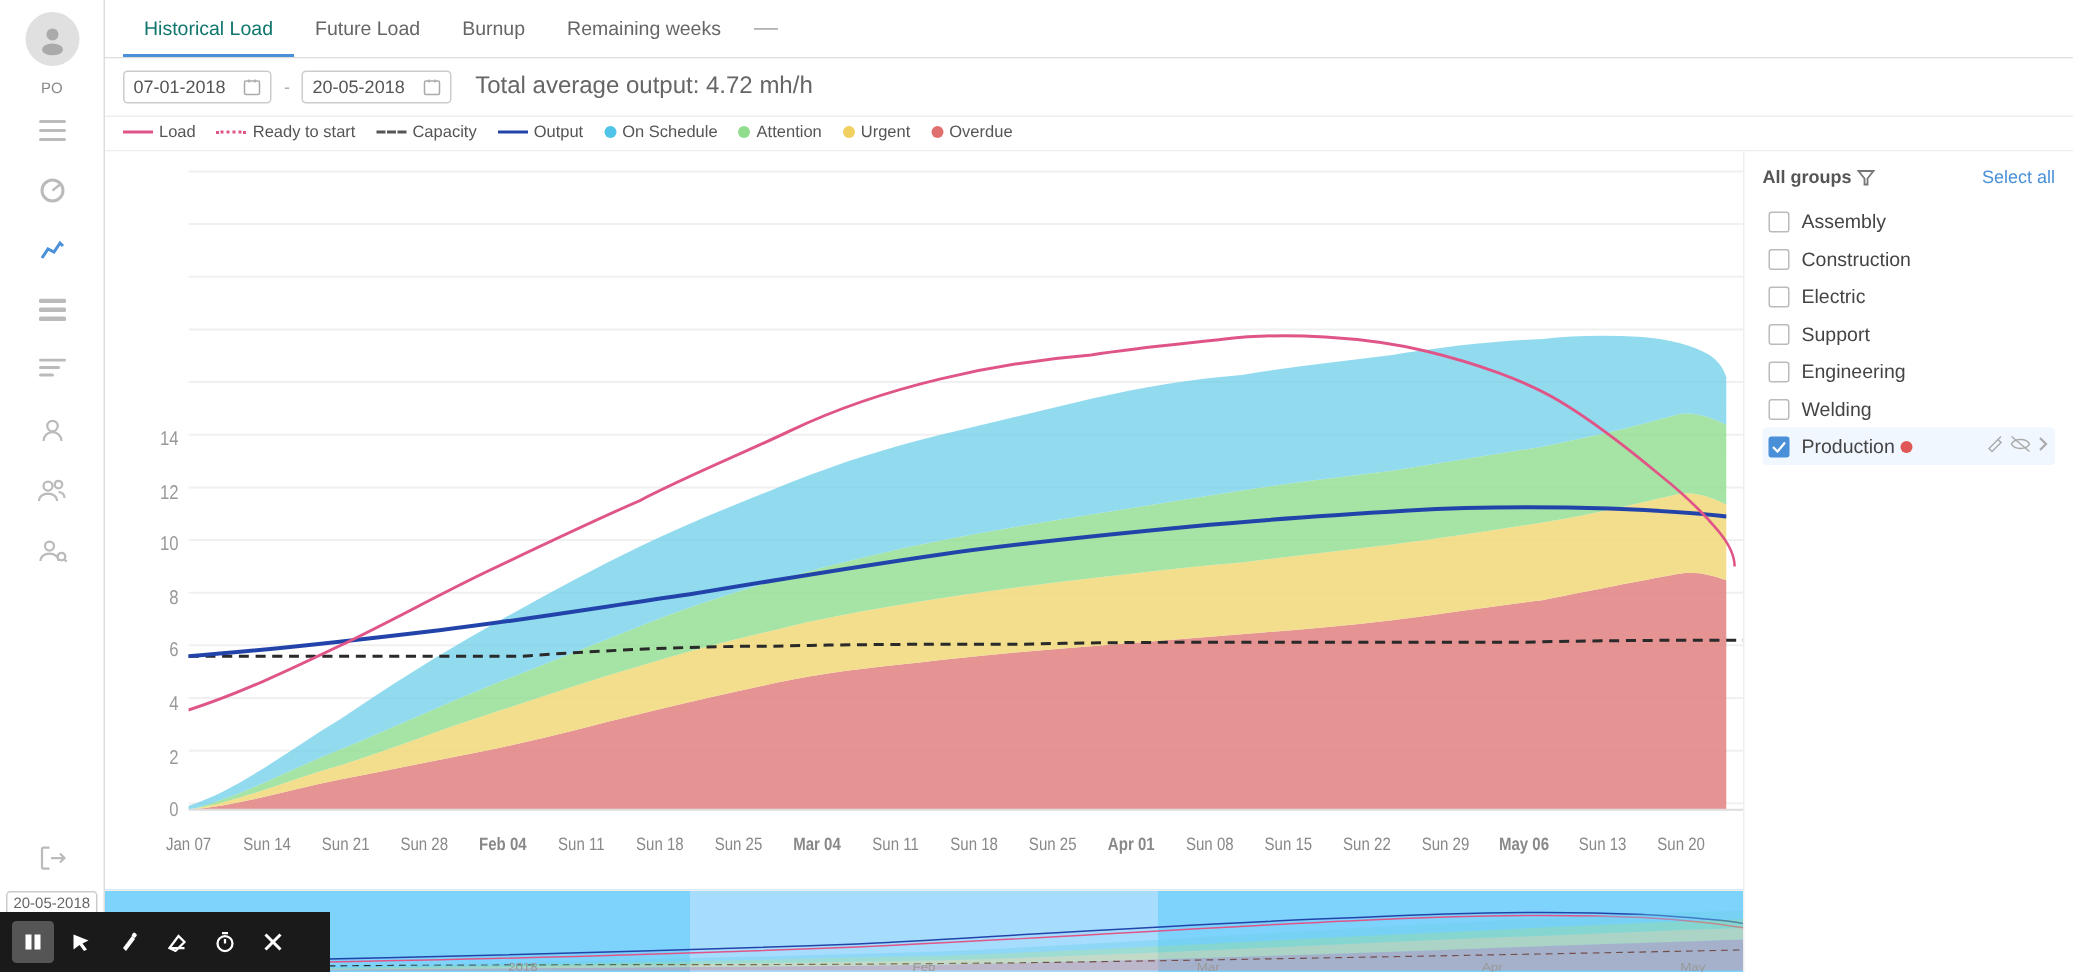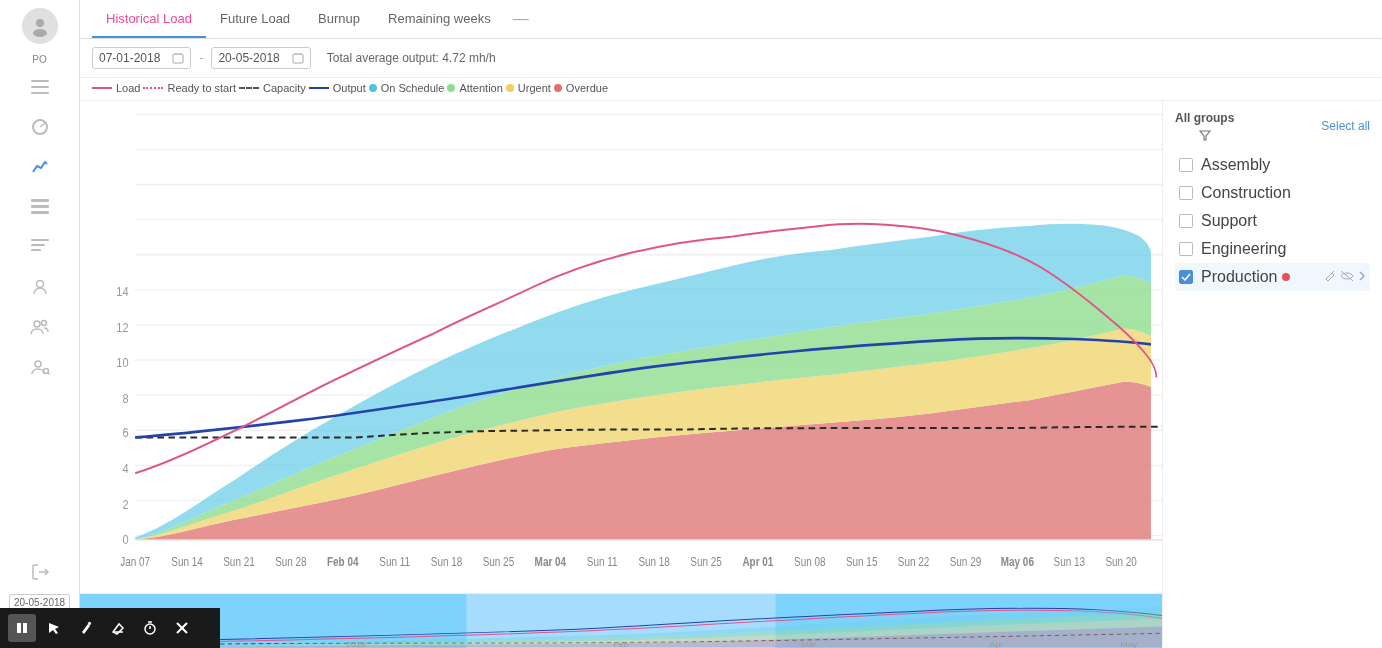--- a/index.html
+++ b/index.html
@@ -113,7 +113,7 @@
       margin-bottom: -1px;
     }
     .tab.active {
-      color: #ec4899;
+      color: #0f766e;
       border-bottom: 2px solid #4a90d9;
     }
     .tab-dash {

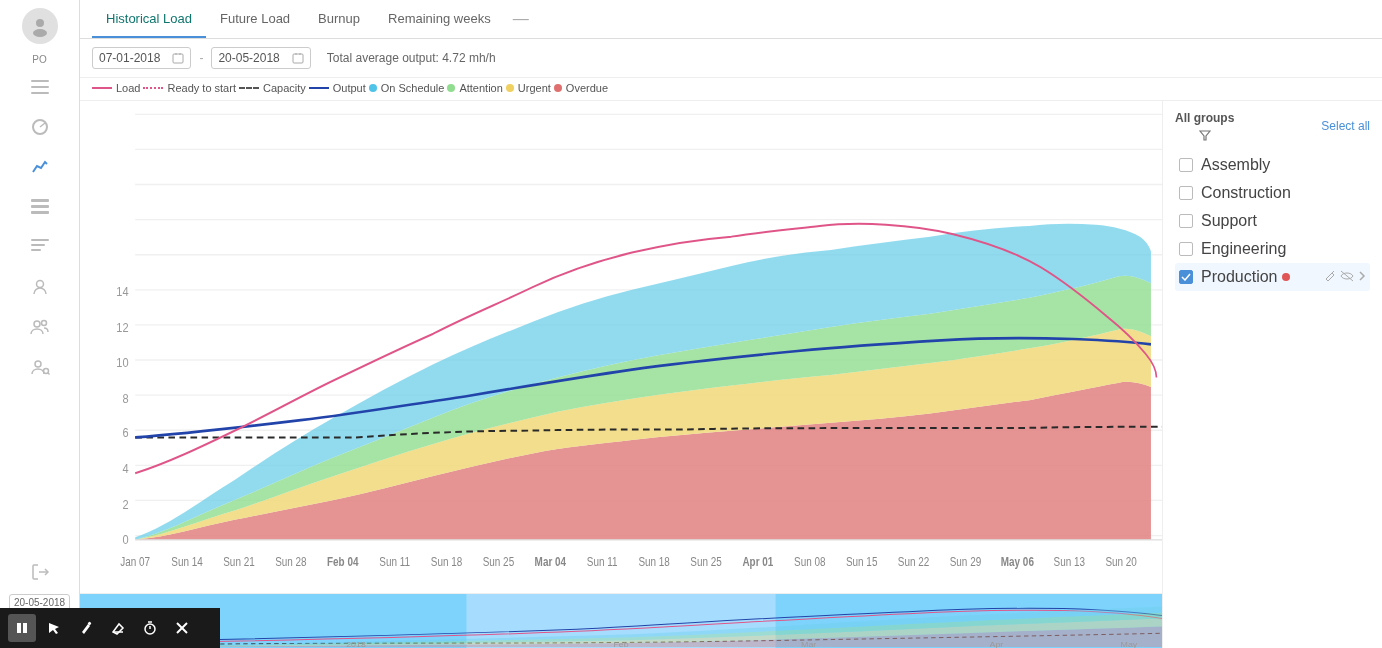--- a/index.html
+++ b/index.html
@@ -14,7 +14,7 @@
 
     
     .sidebar {
-      width: 80px;
+      width: 70px;
       background: #fff;
       border-right: 1px solid #ddd;
       display: flex;

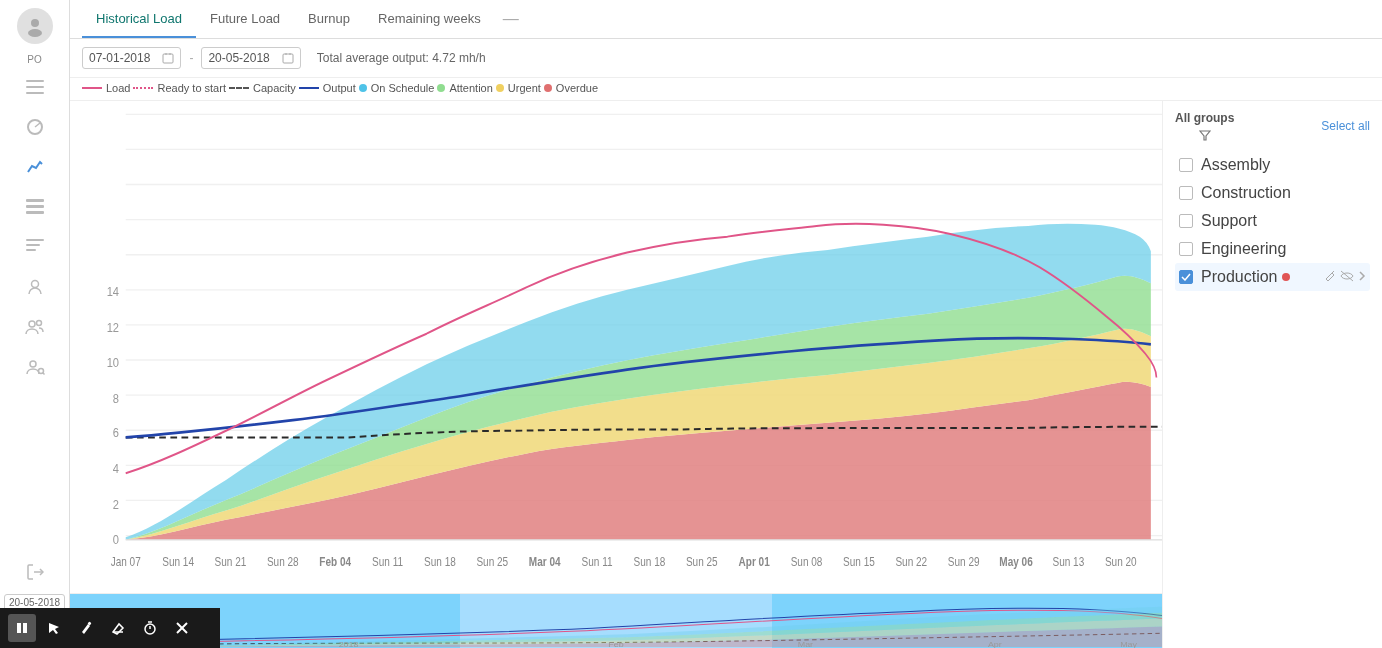--- a/index.html
+++ b/index.html
@@ -148,7 +148,7 @@
       color: #aaa;
     }
     .avg-output {
-      font-size: 12px;
+      font-size: 16px;
       color: #666;
       margin-left: 8px;
     }

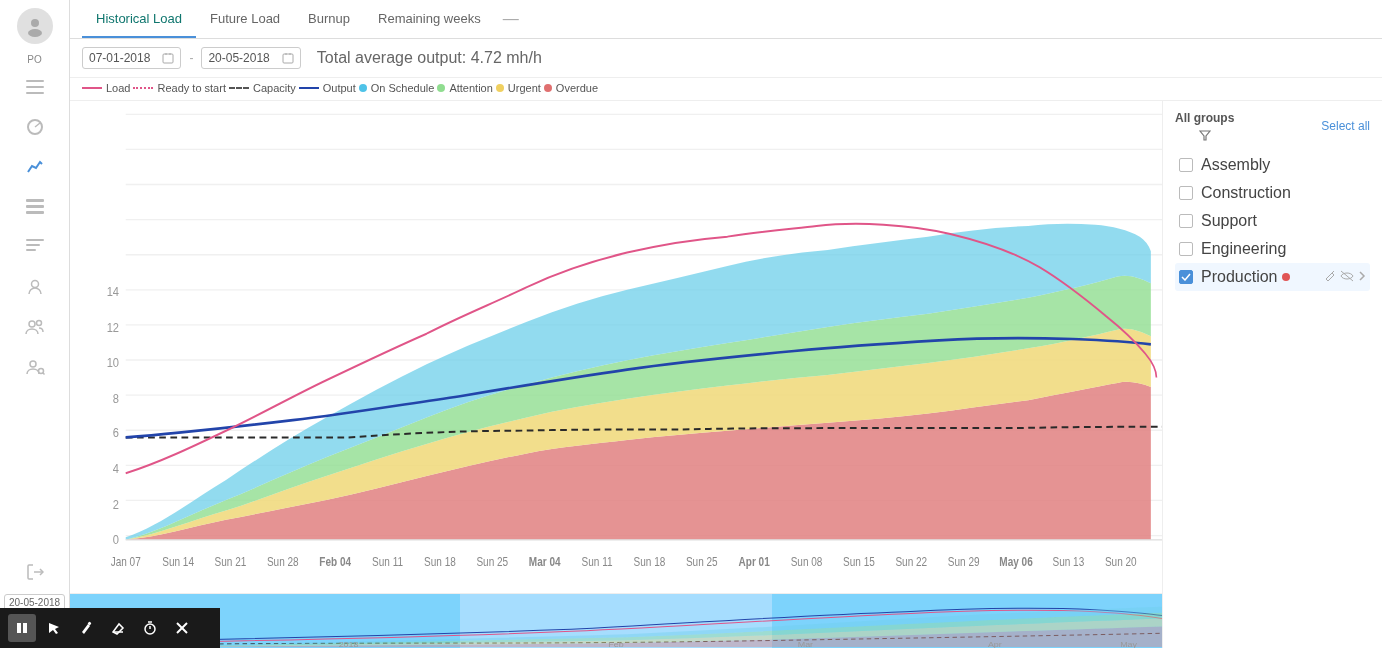--- a/index.html
+++ b/index.html
@@ -158,7 +158,7 @@
       display: flex;
       align-items: center;
       padding: 4px 12px 6px;
-      gap: 3px;
+      gap: 14px;
       background: #fff;
       border-bottom: 1px solid #eee;
     }

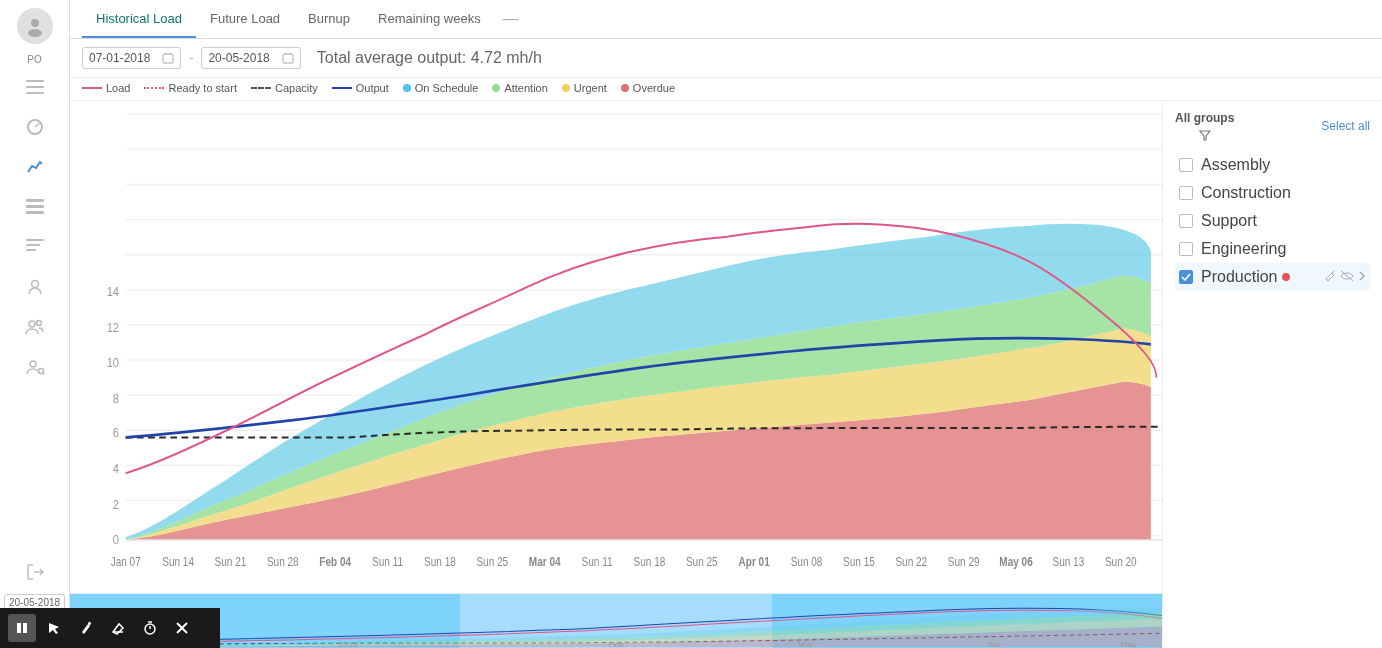--- a/index.html
+++ b/index.html
@@ -235,7 +235,6 @@
       font-size: 12px;
       color: #555;
       font-weight: 600;
-      flex-direction: column;
     }
     .select-all {
       font-size: 12px;

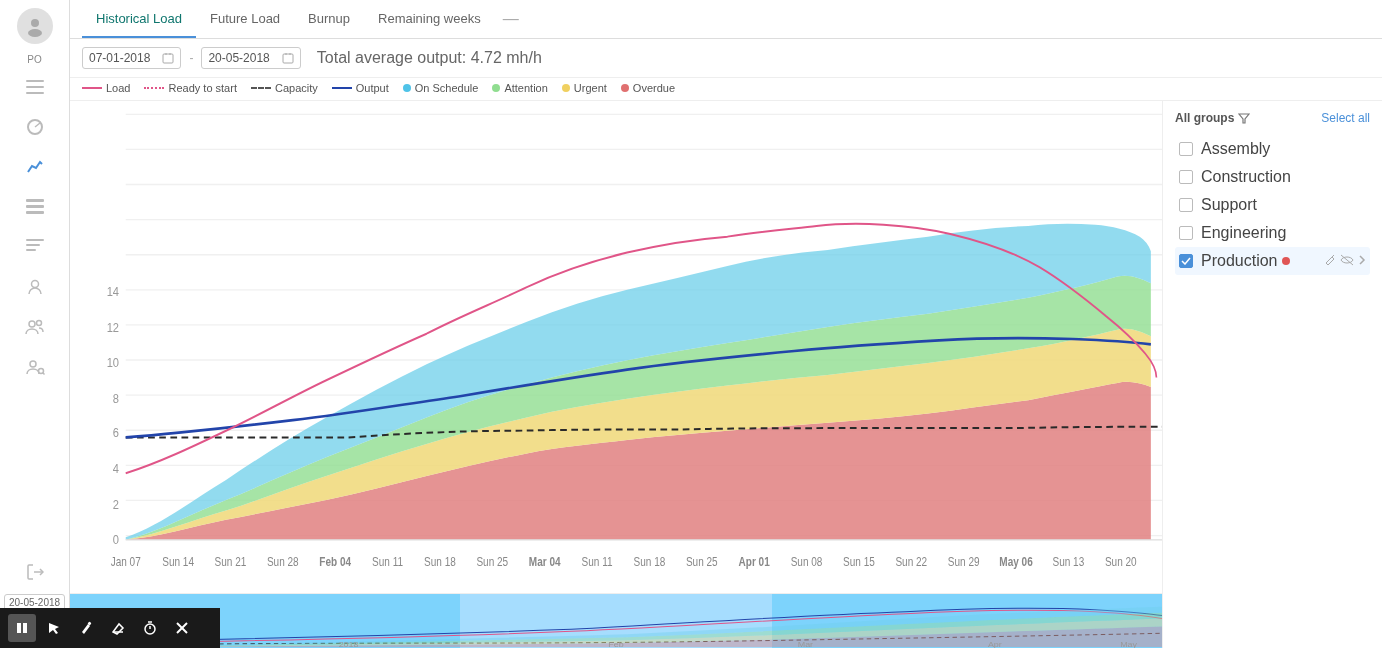--- a/index.html
+++ b/index.html
@@ -245,7 +245,7 @@
       display: flex;
       align-items: center;
       padding: 5px 4px;
-      font-size: 16px;
+      font-size: 13px;
       color: #444;
       cursor: pointer;
       border-radius: 3px;

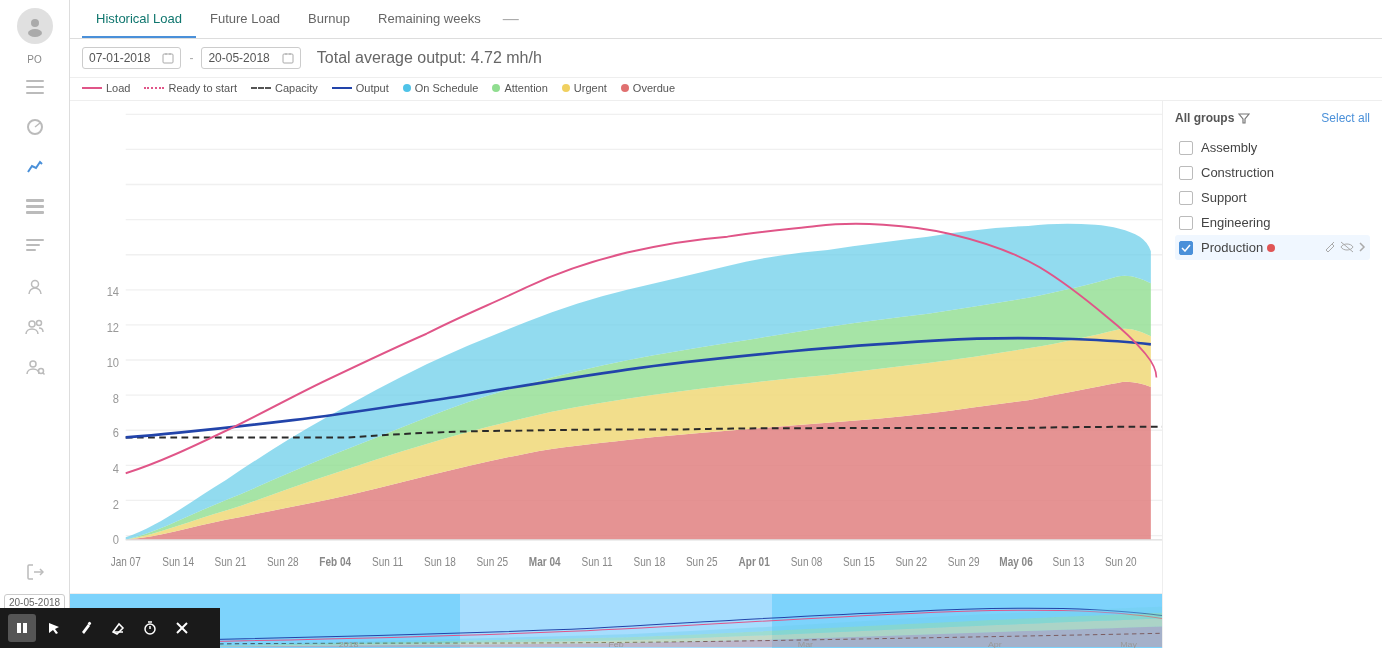--- a/index.html
+++ b/index.html
@@ -565,6 +565,10 @@
         <div class="group-item">
           <div class="group-checkbox"></div>
           <span>Construction</span>
+        </div>
+        <div class="group-item">
+          <div class="group-checkbox"></div>
+          <span>Electric</span>
         </div>
         <div class="group-item">
           <div class="group-checkbox"></div>

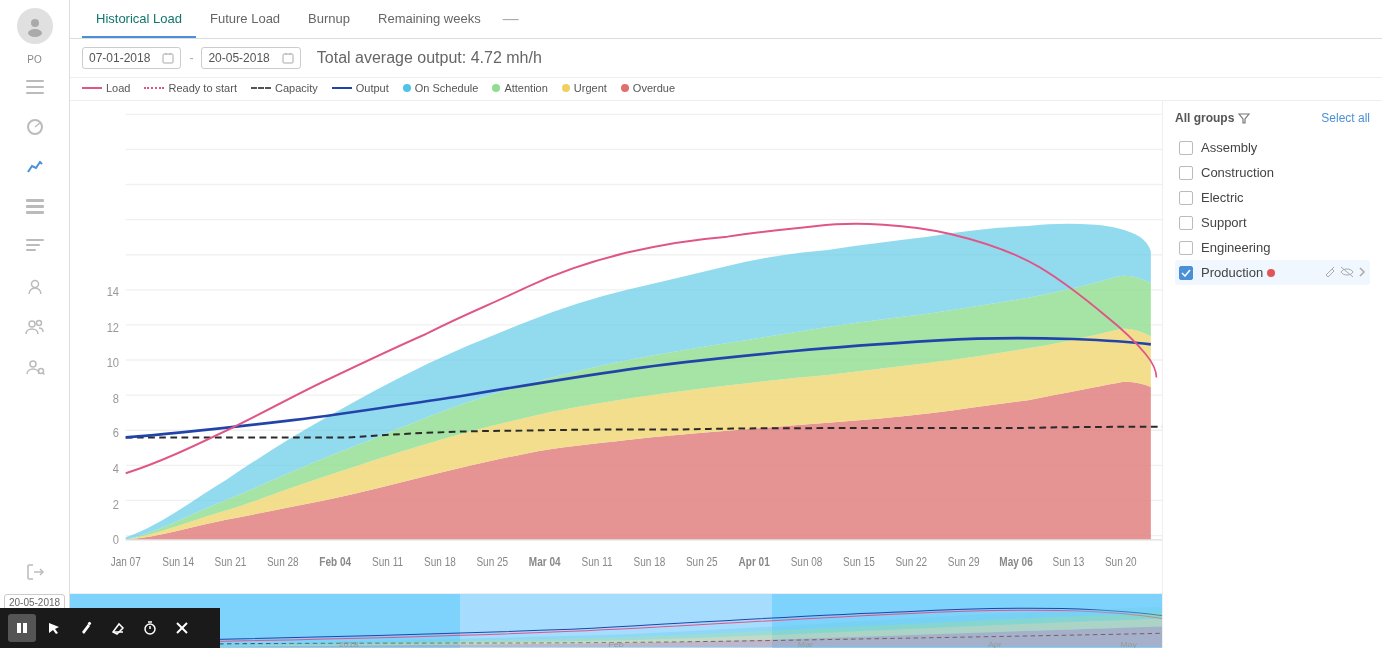--- a/index.html
+++ b/index.html
@@ -577,6 +577,10 @@
         <div class="group-item">
           <div class="group-checkbox"></div>
           <span>Engineering</span>
+        </div>
+        <div class="group-item">
+          <div class="group-checkbox"></div>
+          <span>Welding</span>
         </div>
         <div class="group-item active">
           <div class="group-checkbox checked">

